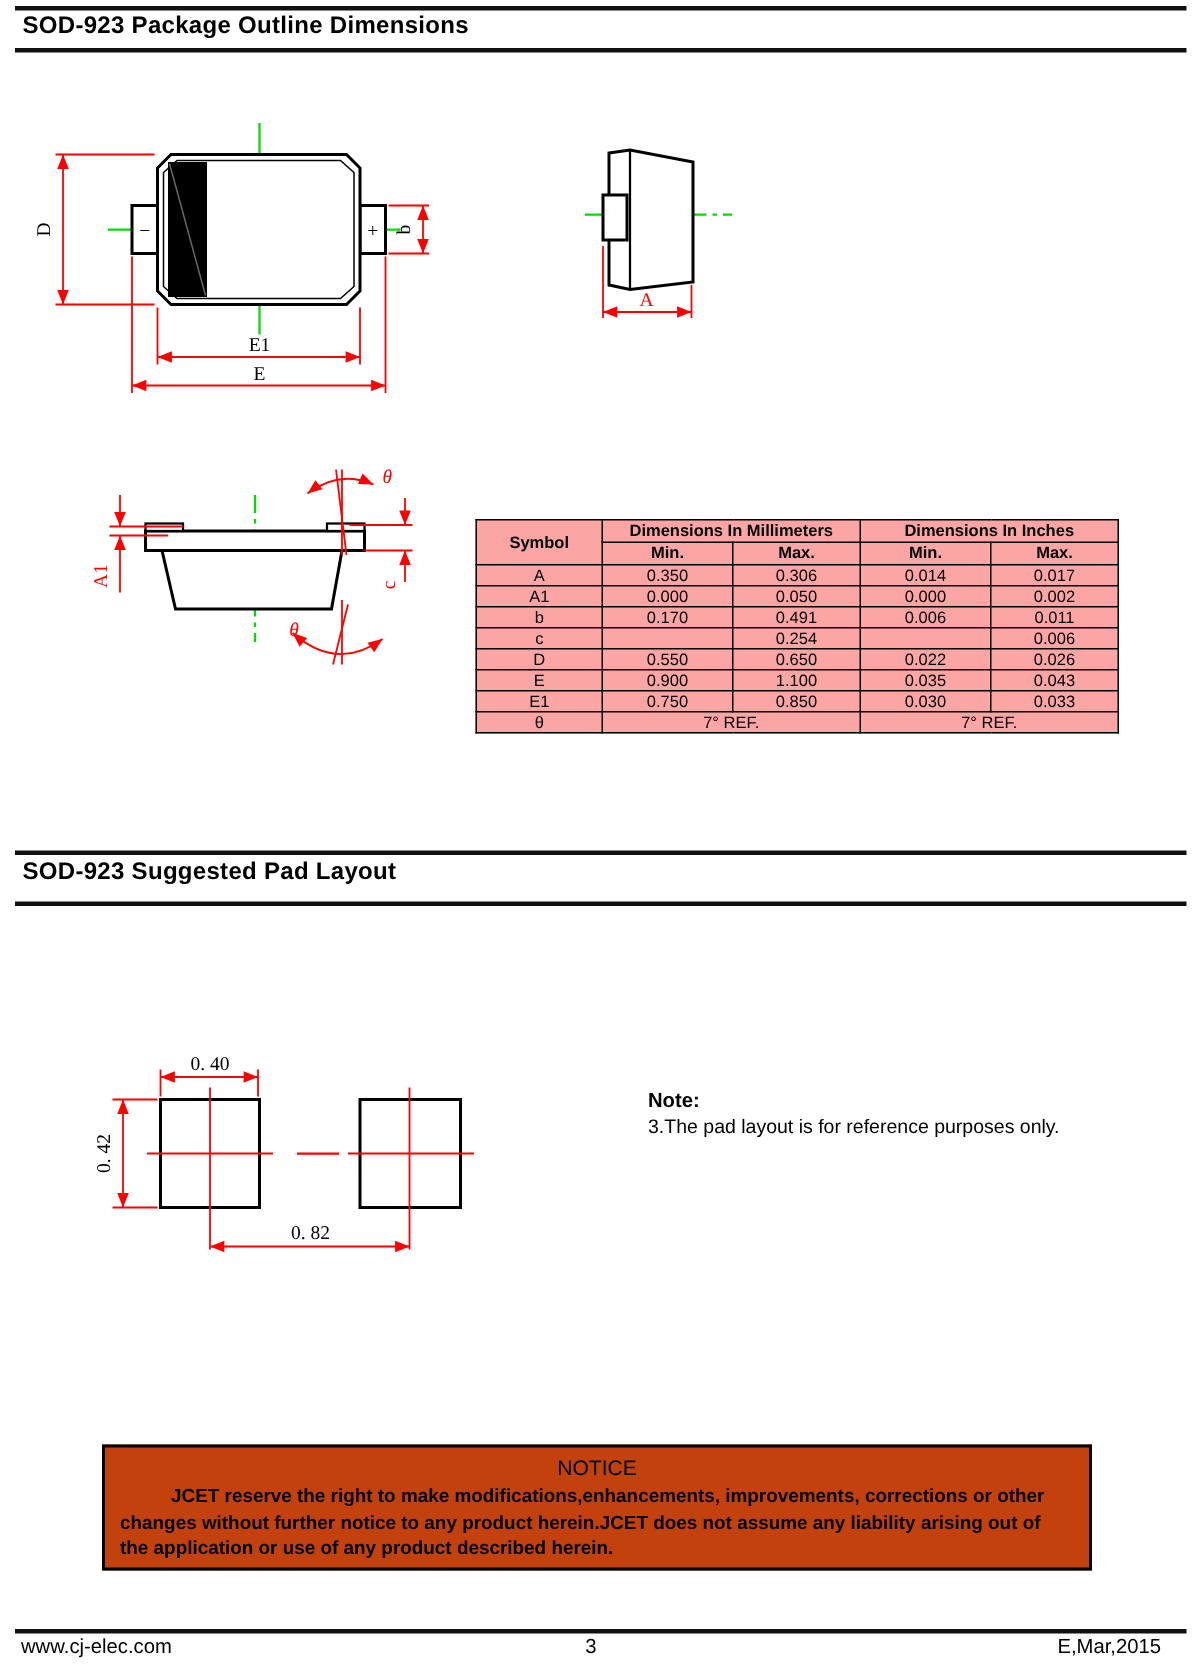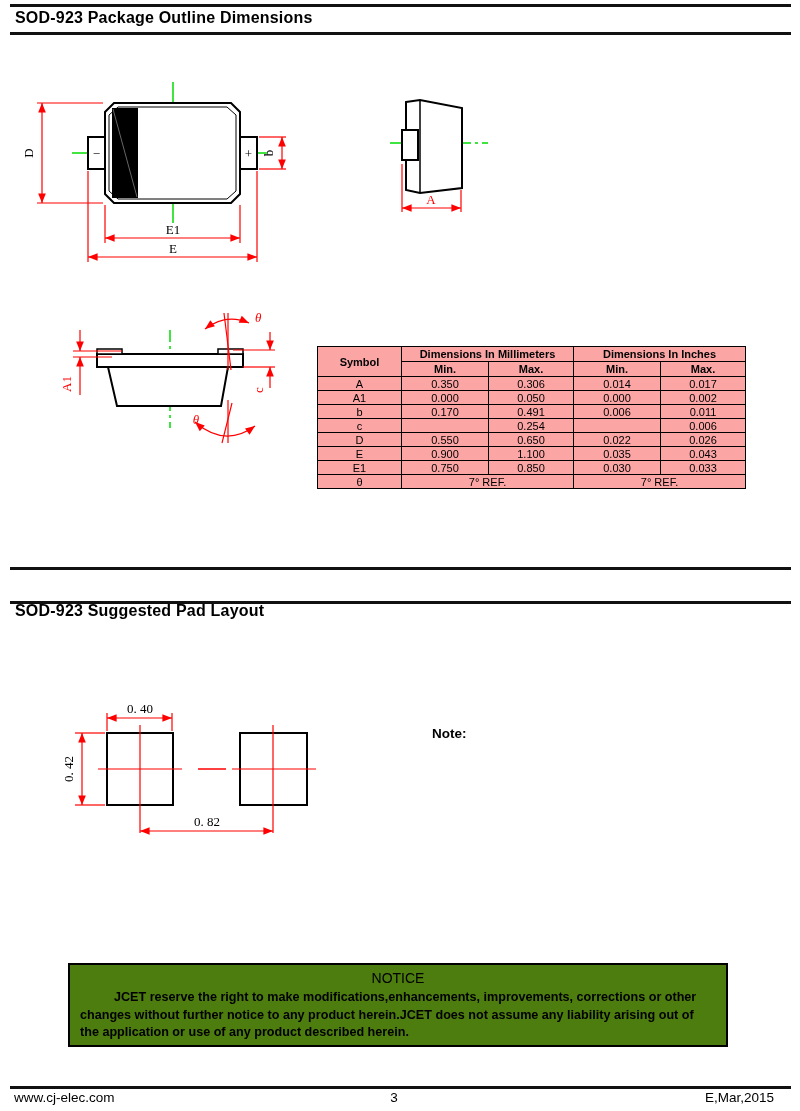--- a/index.html
+++ b/index.html
@@ -205,7 +205,7 @@
   </table>
 
   <div class="rule" style="top:567px"></div>
-  <div class="sec-title" style="top:602px">SOD-923 Suggested Pad Layout</div>
+  <div class="sec-title" style="top:573px">SOD-923 Suggested Pad Layout</div>
   <div class="rule" style="top:601px"></div>
 
   <svg style="left:60px; top:695px;" width="260" height="145" viewBox="0 0 260 145">

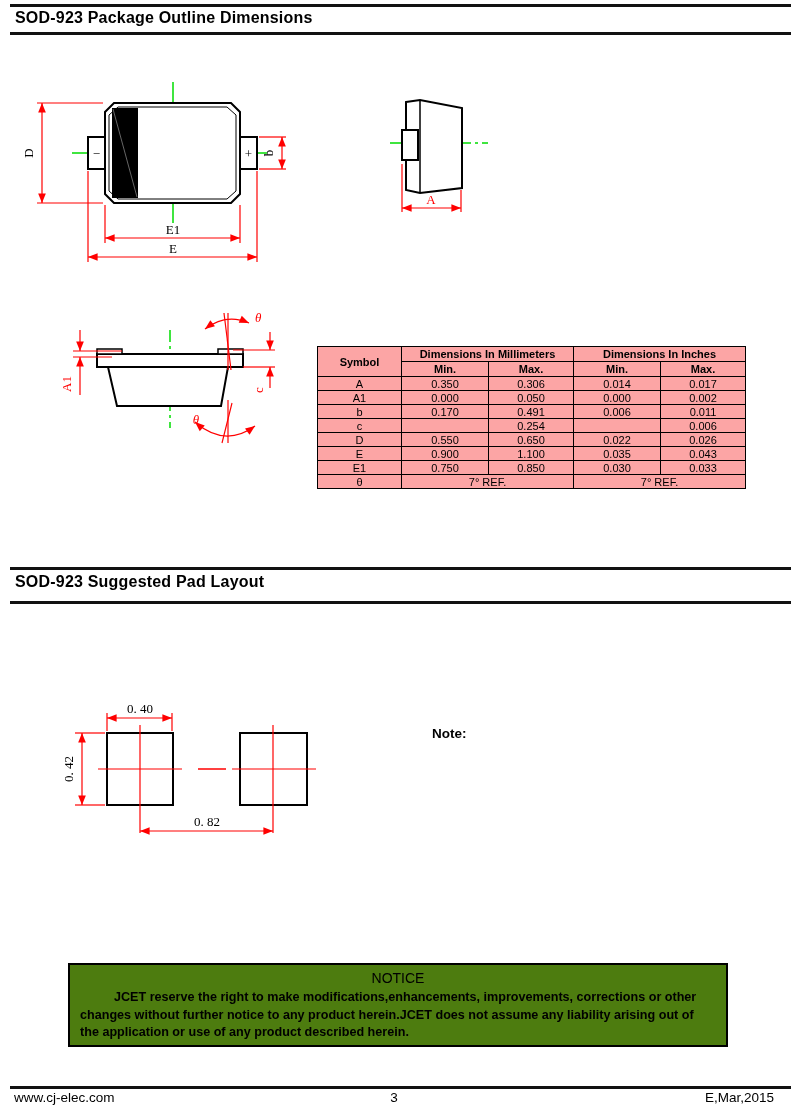--- a/index.html
+++ b/index.html
@@ -239,6 +239,7 @@
 
   <div class="note">
     <div class="note-title">Note:</div>
+    <div>3.The pad layout is for reference purposes only.</div>
   </div>
 
   <div class="notice">

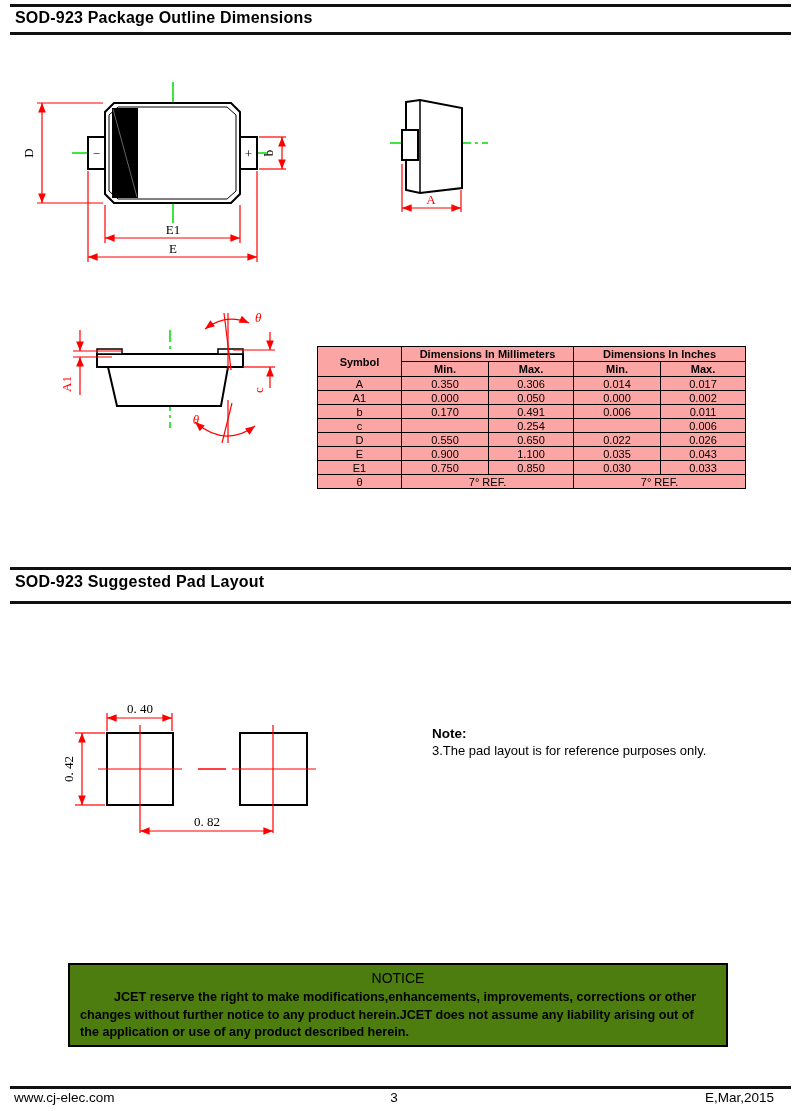--- a/index.html
+++ b/index.html
@@ -14,7 +14,7 @@
   .dim-table th { font-weight:bold; }
   .note { position:absolute; left:432px; top:726px; font-size:13px; line-height:16.5px; }
   .note-title { font-weight:bold; font-size:13.5px; }
-  .notice { position:absolute; left:68px; top:963px; width:656px; height:80px; border:2px solid #000; background:#4d7c0f; }
+  .notice { position:absolute; left:68px; top:963px; width:656px; height:80px; border:2px solid #000; background:#c2410c; }
   .notice-title { text-align:center; font-size:14px; margin-top:5px; }
   .notice-body { margin:3px 10px 0 10px; font-size:12.6px; line-height:17.5px; text-indent:34px;font-weight:bold; }
   .footer-rule { top:1086px; }

